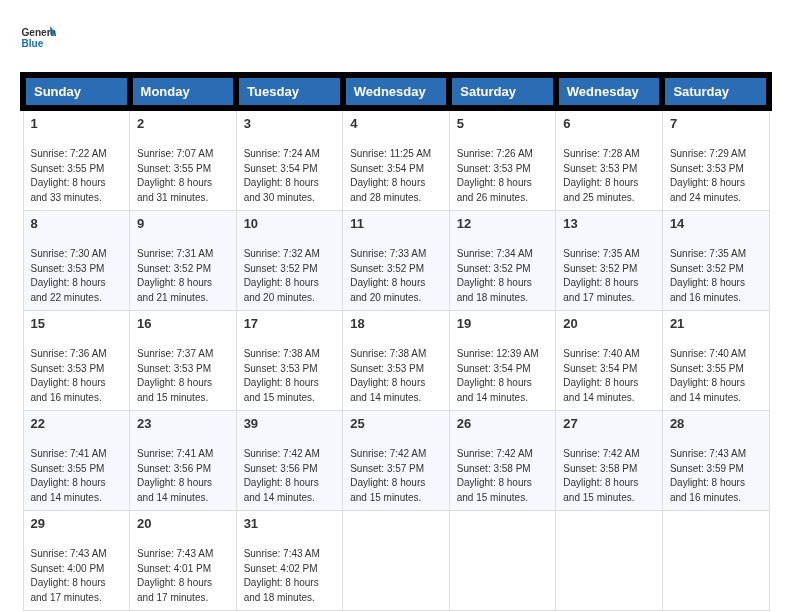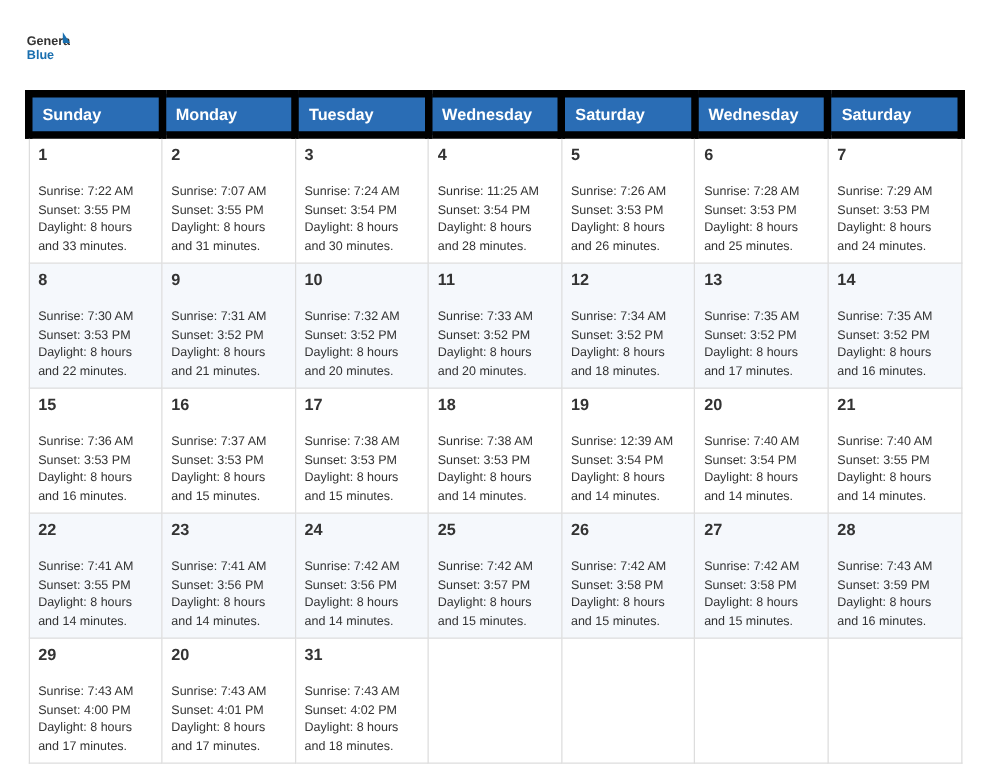--- a/index.html
+++ b/index.html
@@ -298,7 +298,7 @@
         </div>
       </td>
         <td>
-        <span class="day-num">24</span>
+        <span class="day-num">39</span>
         <div class="day-detail">
           <span>Sunrise: 7:42 AM</span><br>
           <span>Sunset: 3:56 PM</span><br>

